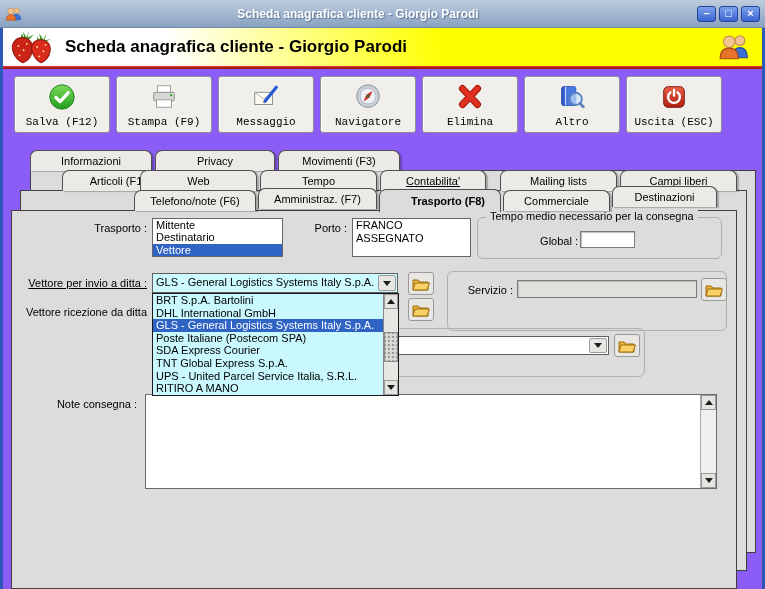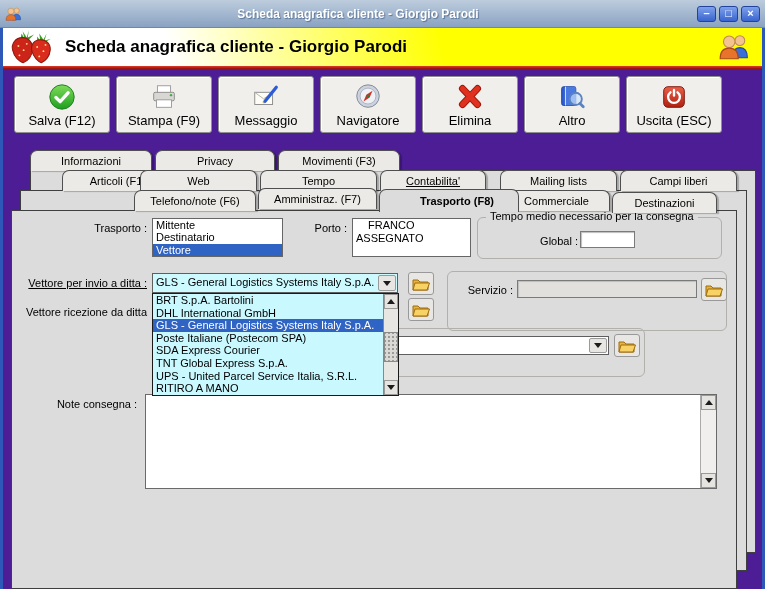--- a/index.html
+++ b/index.html
@@ -4,7 +4,7 @@
 <style>
   html,body{margin:0;padding:0;background:#808080;}
   *{box-sizing:border-box;}
-  .window{position:relative;width:765px;height:589px;background:#4c1d95;overflow:hidden;
+  .window{position:relative;width:765px;height:589px;background:#8b5cf6;overflow:hidden;
           font-family:"Liberation Sans",sans-serif;font-size:11px;color:#000;}
   .edge{position:absolute;top:28px;bottom:0;width:3px;background:#2d58b8;}
   

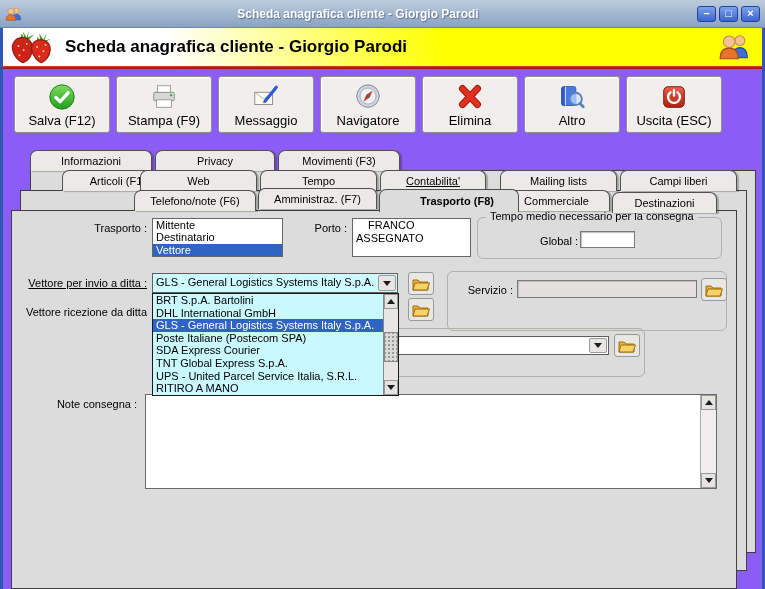--- a/index.html
+++ b/index.html
@@ -29,7 +29,7 @@
         display:flex;flex-direction:column;align-items:center;justify-content:space-between;
         padding:3px 2px 4px 2px;cursor:default;}
   .tbtn .ticon{height:33px;display:flex;align-items:center;justify-content:center;}
-  .tbtn .tlabel{font-size:13px;}
+  .tbtn .tlabel{font-size:11px;font-family:Liberation Mono, monospace;}
   
   .tab{position:absolute;height:21px;background:#eceae6;border:1px solid #4f4f4f;border-bottom:none;
        border-radius:7px 7px 0 0;display:flex;align-items:center;justify-content:center;

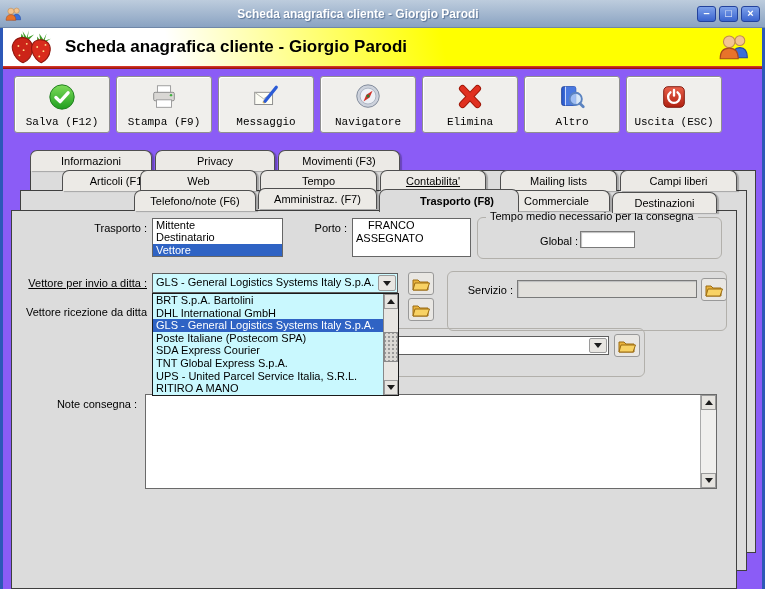--- a/index.html
+++ b/index.html
@@ -345,7 +345,7 @@
   <div class="tab" style="left:258px;top:188px;width:119px;z-index:6;">
       <span>Amministraz. (F7)</span>
     </div>
-  <div class="tab active" style="left:379px;top:189px;width:140px;height:23px;z-index:7;padding-left:16px;">
+  <div class="tab active" style="left:379px;top:189px;width:122px;height:23px;z-index:7;padding-left:16px;">
       <span>Trasporto (F8)</span>
     </div>
   <div class="tab" style="left:503px;top:190px;width:107px;z-index:6;">

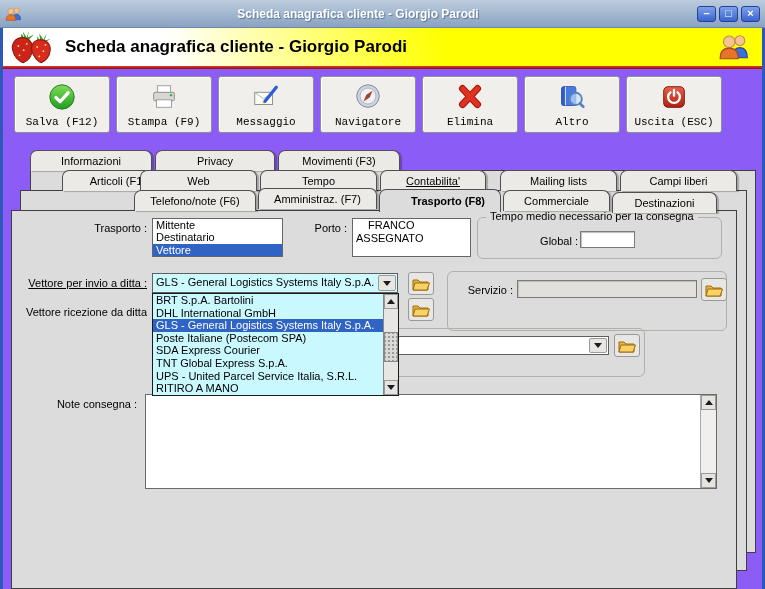--- a/index.html
+++ b/index.html
@@ -351,7 +351,7 @@
   <div class="tab" style="left:503px;top:190px;width:107px;z-index:6;">
       <span>Commerciale</span>
     </div>
-  <div class="tab" style="left:612px;top:192px;width:105px;z-index:6;">
+  <div class="tab" style="left:612px;top:186px;width:105px;z-index:6;">
       <span>Destinazioni</span>
     </div>
 

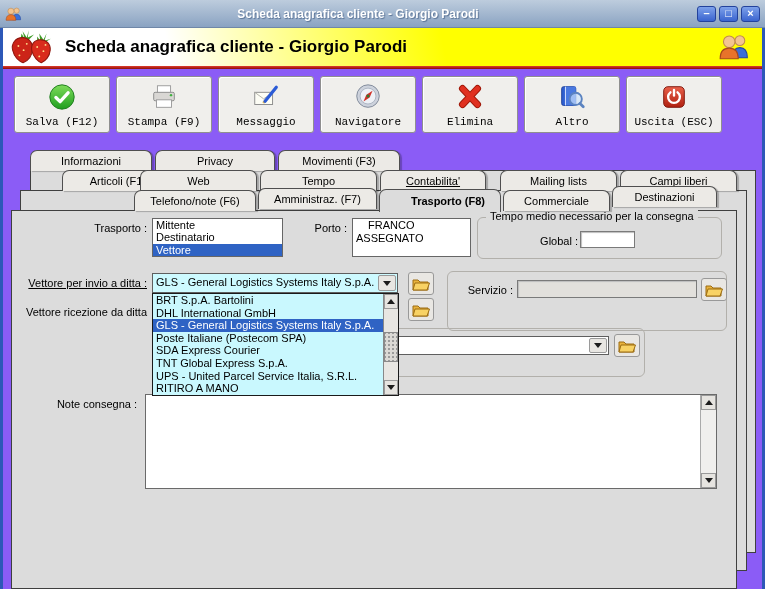--- a/index.html
+++ b/index.html
@@ -250,7 +250,7 @@
     </div>
     <div class="lbl" style="left:290px;top:11px;width:45px;">Porto :</div>
     <div class="listbox" style="left:340px;top:7px;width:119px;height:39px;">
-      <div class="opt" style="line-height:13px;margin-left:12px;">FRANCO</div>
+      <div class="opt" style="line-height:13px;">FRANCO</div>
       <div class="opt" style="line-height:13px;">ASSEGNATO</div>
     </div>
     <div class="group" style="left:465px;top:6px;width:245px;height:42px;">

